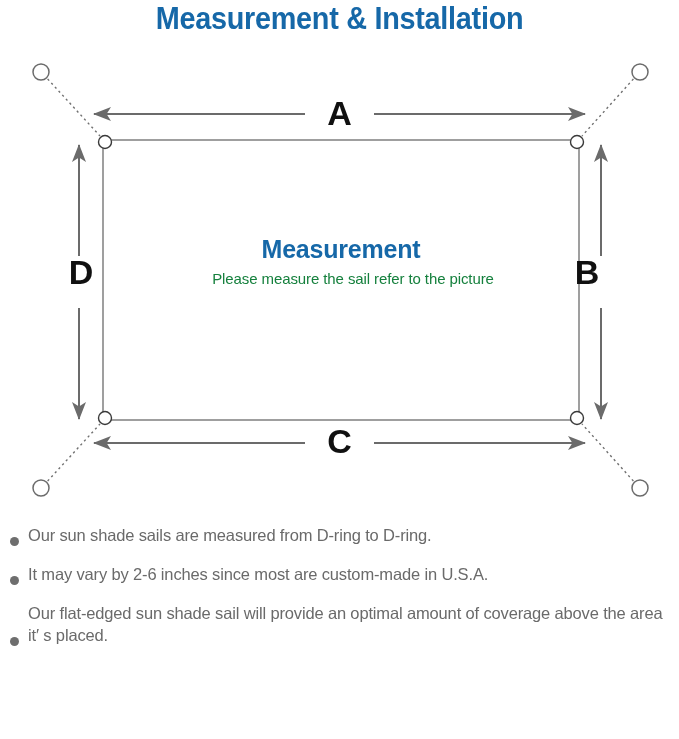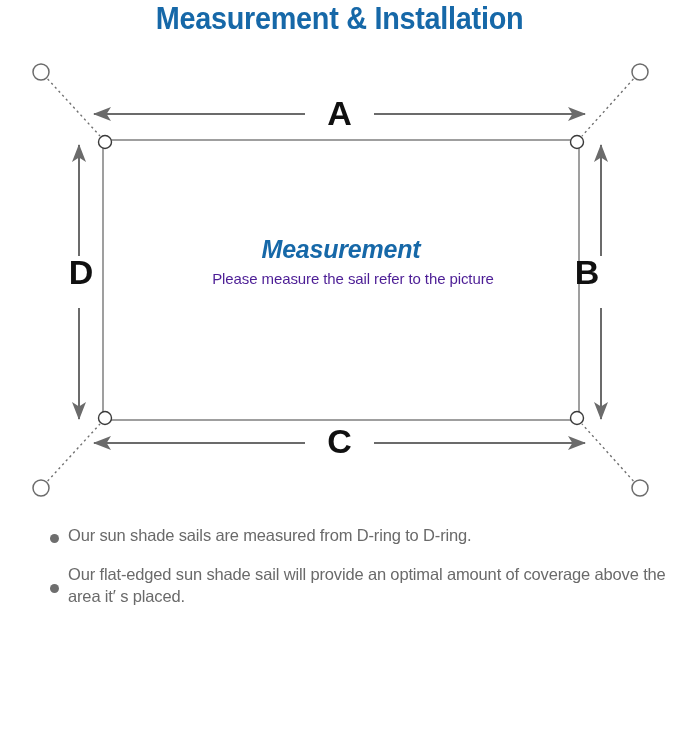--- a/index.html
+++ b/index.html
@@ -71,7 +71,6 @@
     color: #1668a8;
     line-height: 30px;
     letter-spacing: -0.2px;
-    font-style: italic;
   }
   #center-subtitle {
     font-size: 15px;

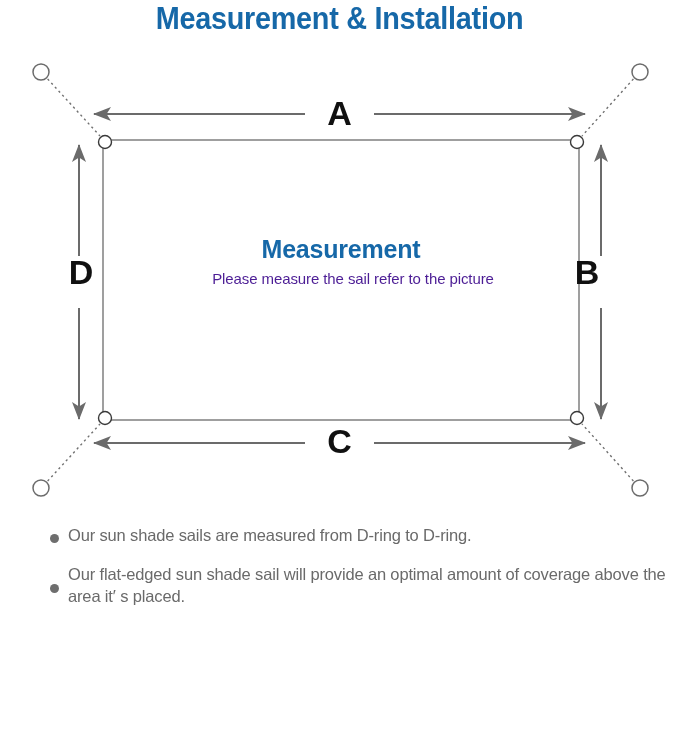--- a/index.html
+++ b/index.html
@@ -75,7 +75,7 @@
   #center-subtitle {
     font-size: 15px;
     font-weight: normal;
-    color: #4c1d95;
+    color: #15803d;
     line-height: 22px;
     margin-top: 4px;
     letter-spacing: -0.1px;

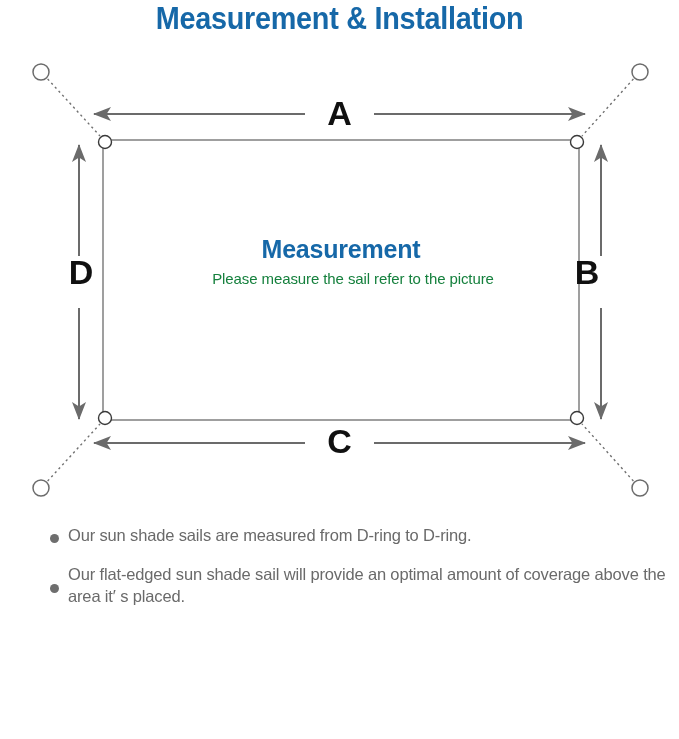--- a/index.html
+++ b/index.html
@@ -92,10 +92,9 @@
   .note-row {
     position: relative;
     display: flex;
-    align-items: center;
+    align-items: flex-end;
     margin-bottom: 17px;
     padding-left: 10px;
-    margin-left: 40px;
   }
   .note-bullet {
     flex: 0 0 auto;

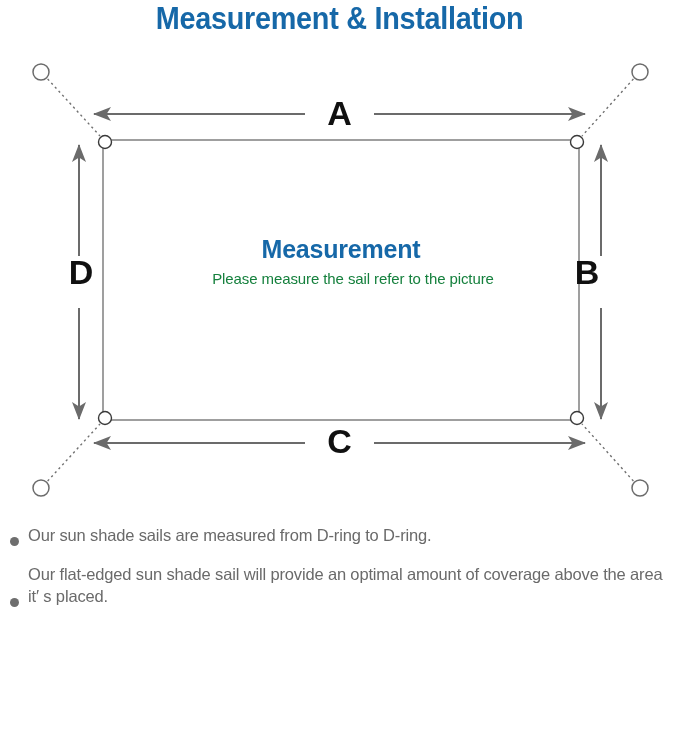--- a/index.html
+++ b/index.html
@@ -176,6 +176,10 @@
   </div>
   <div class="note-row">
     <span class="note-bullet"></span>
+    <span class="note-text">It may vary by 2-6 inches since most are custom-made in U.S.A.</span>
+  </div>
+  <div class="note-row">
+    <span class="note-bullet"></span>
     <span class="note-text">Our flat-edged sun shade sail will provide an optimal amount of coverage above the area it′ s placed.</span>
   </div>
 </div>

